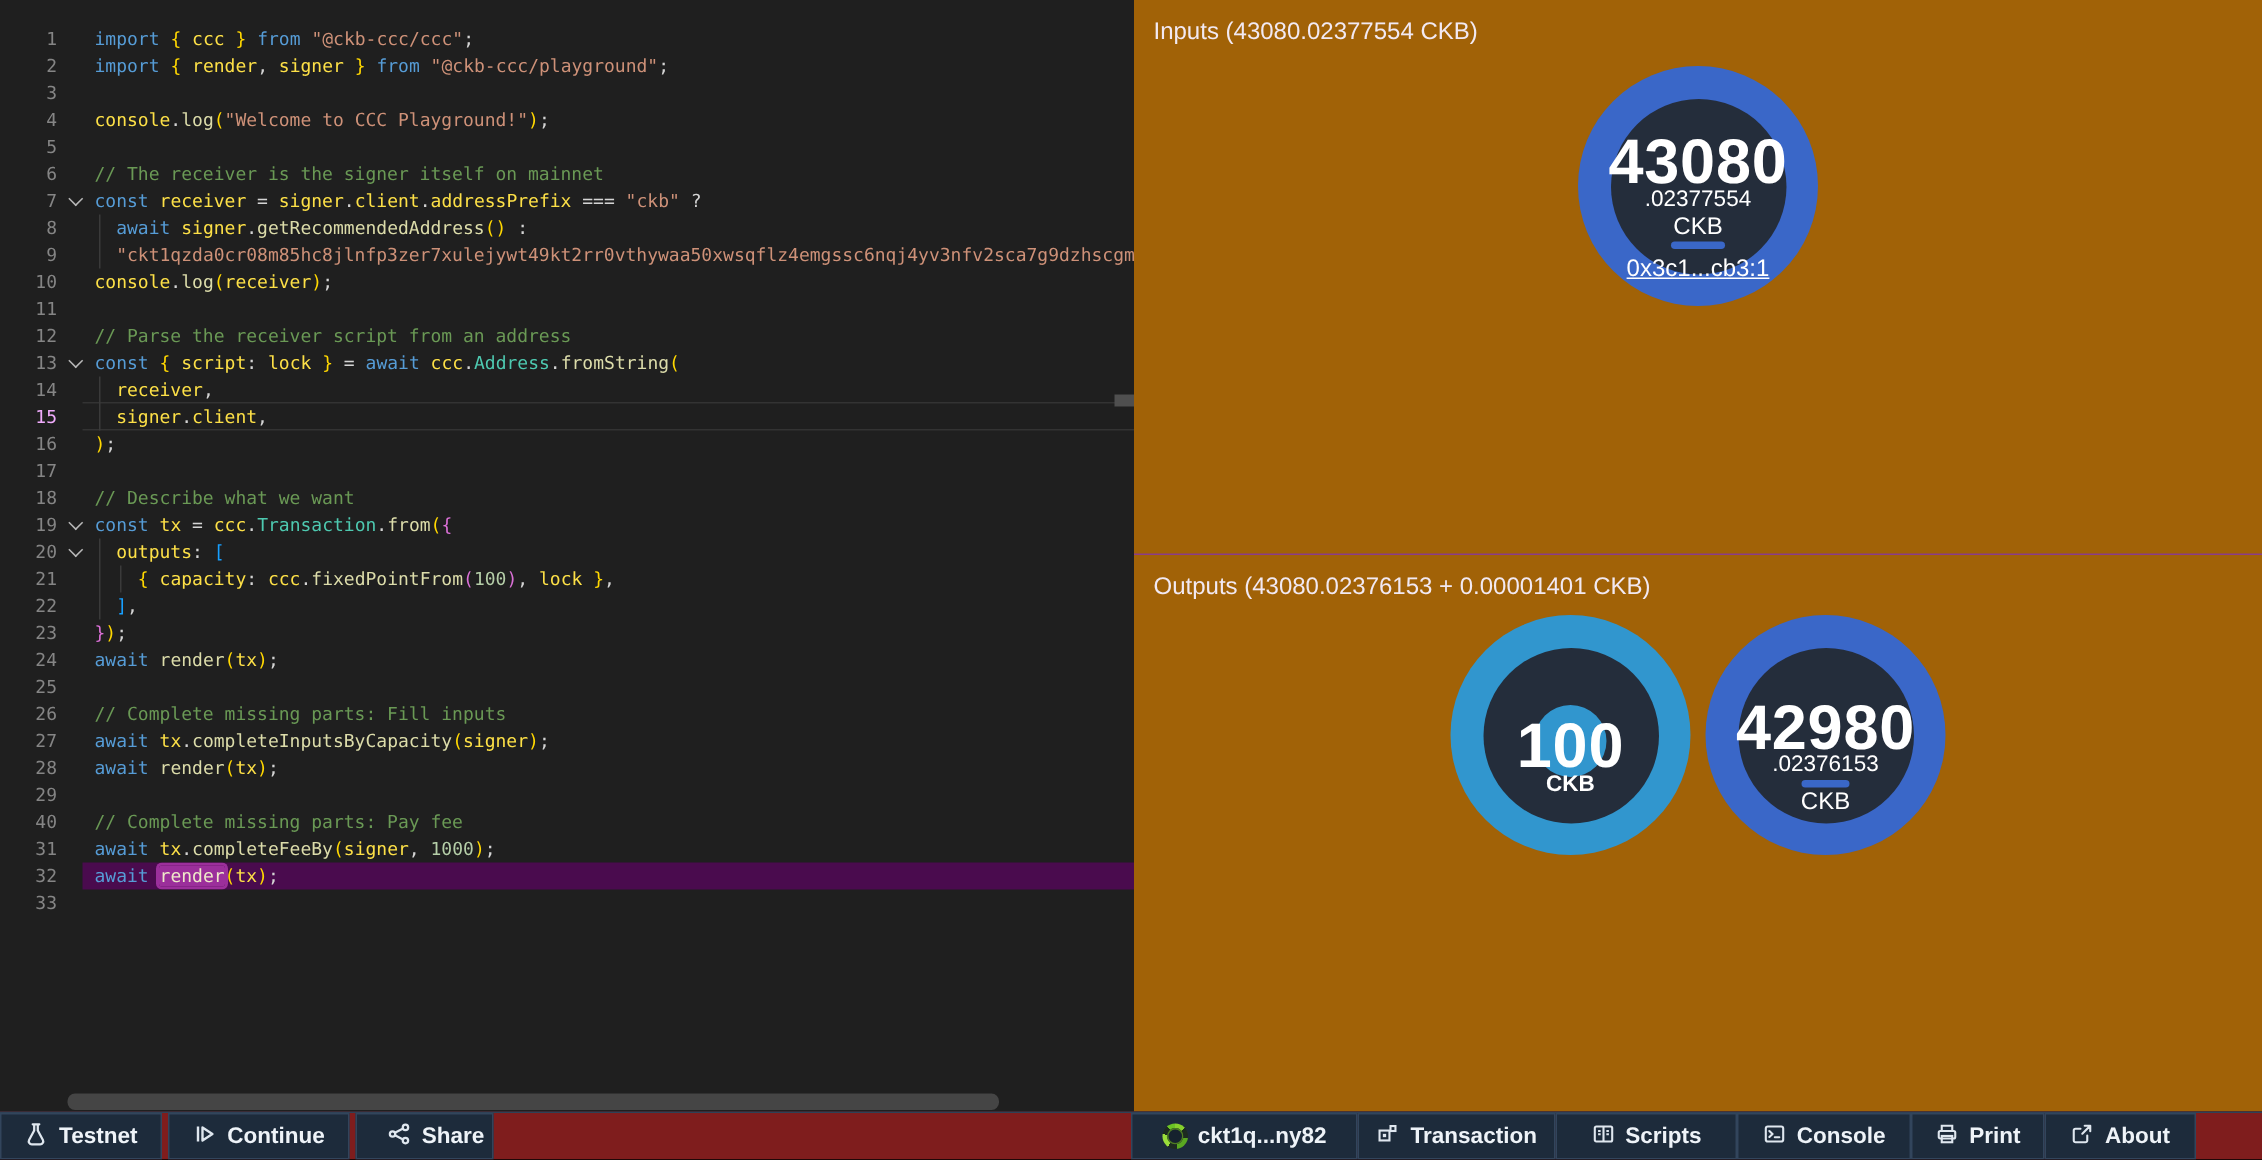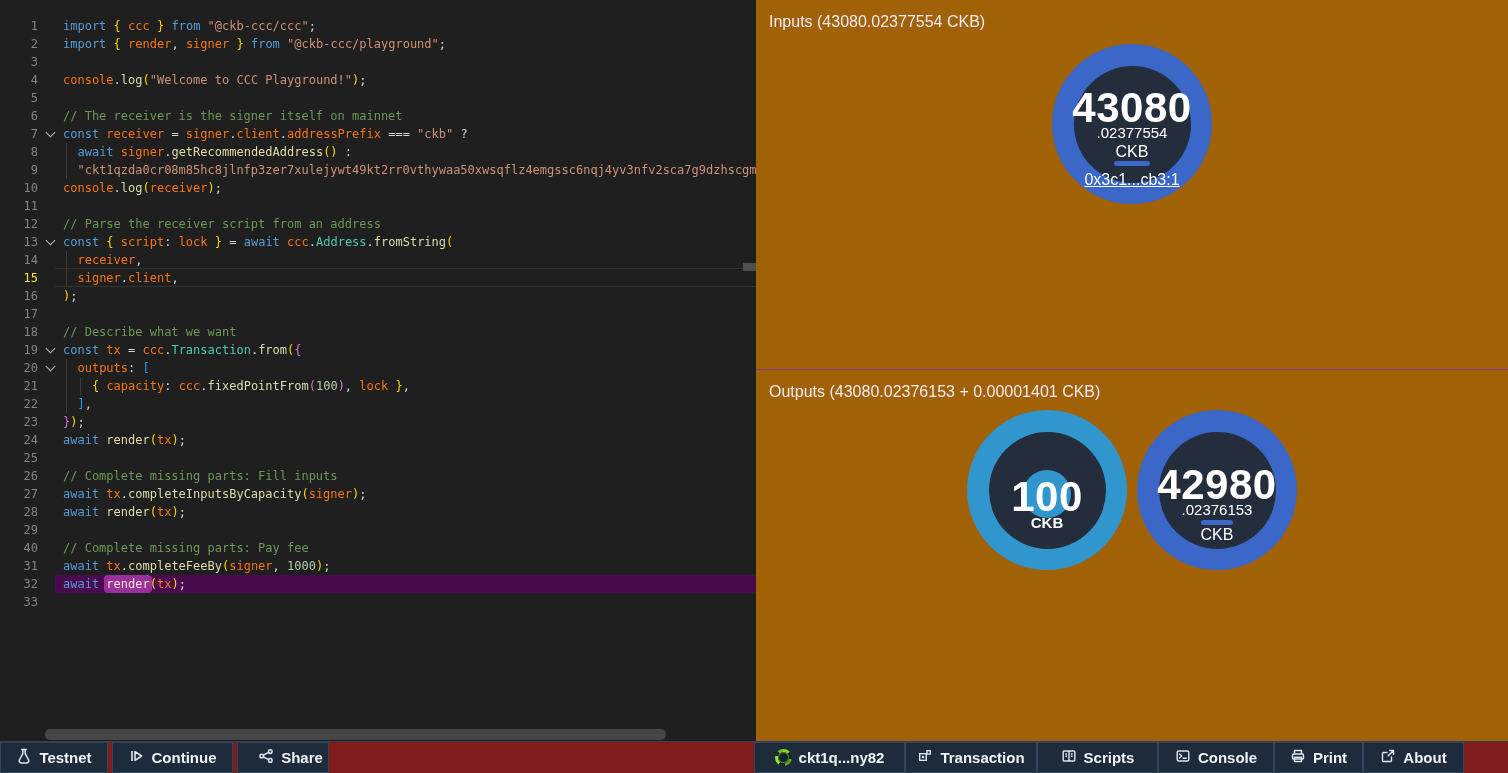--- a/index.html
+++ b/index.html
@@ -19,7 +19,7 @@
   .line.cur::before{content:'';position:absolute;left:55px;right:0;top:-1px;bottom:0;
         border-top:1px solid #333;border-bottom:1px solid #333;z-index:-1;}
   .line.exec::before{content:'';position:absolute;left:55px;right:0;top:0;bottom:0;background:#4a0b4e;z-index:-1;}
-  .tk-kw{color:#569cd6;} .tk-var{color:#f97316;} .tk-pun{color:#d4d4d4;}
+  .tk-kw{color:#569cd6;} .tk-var{color:#fde047;} .tk-pun{color:#d4d4d4;}
   .tk-str{color:#ce9178;} .tk-com{color:#6a9955;} .tk-fn{color:#dcdcaa;}
   .tk-cls{color:#4ec9b0;} .tk-num{color:#b5cea8;}
   .tk-b1{color:#ffd700;} .tk-b2{color:#da70d6;} .tk-b3{color:#179fff;}

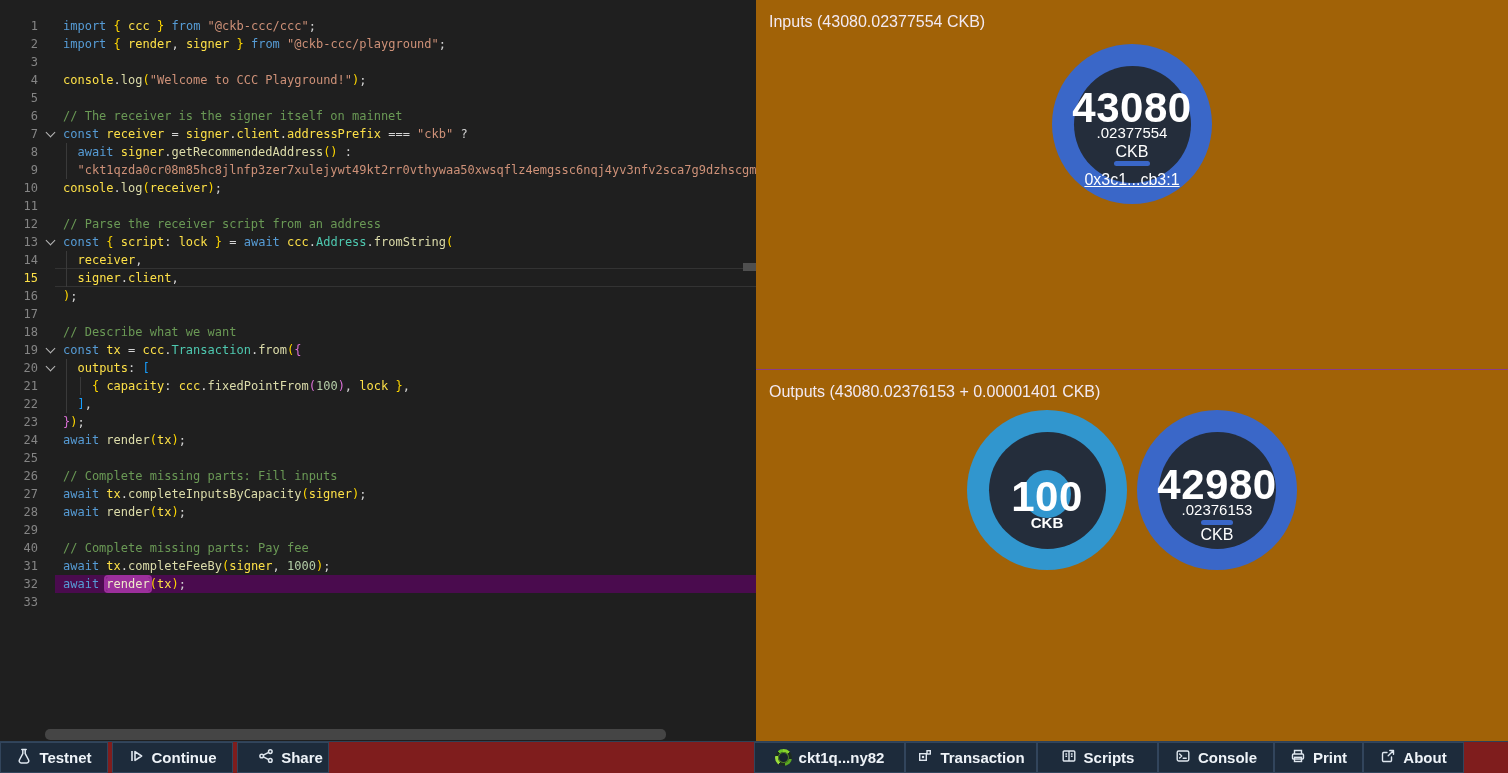--- a/index.html
+++ b/index.html
@@ -11,7 +11,7 @@
   .line{position:relative;display:flex;height:18px;line-height:18px;
         font-family:"DejaVu Sans Mono","Liberation Mono",monospace;font-size:12px;z-index:0;}
   .line .gutter{flex:none;width:38px;text-align:right;color:#858585;user-select:none;}
-  .line.cur .gutter{color:#fde047;}
+  .line.cur .gutter{color:#f0abfc;}
   .line .fold{flex:none;width:25px;display:flex;align-items:center;justify-content:center;}
   .chev{width:6px;height:6px;border-left:1.5px solid #b8b8b8;border-bottom:1.5px solid #b8b8b8;
         transform:rotate(-45deg);margin-top:-3px;}

